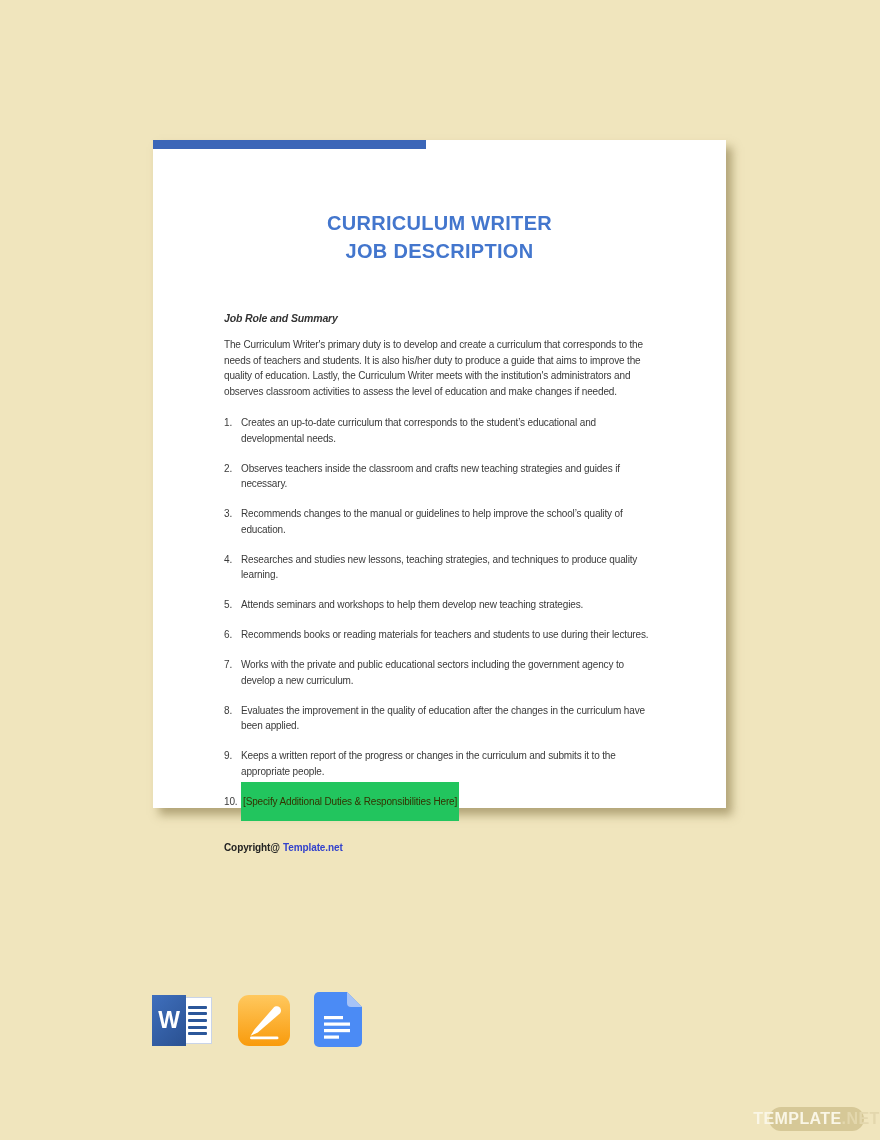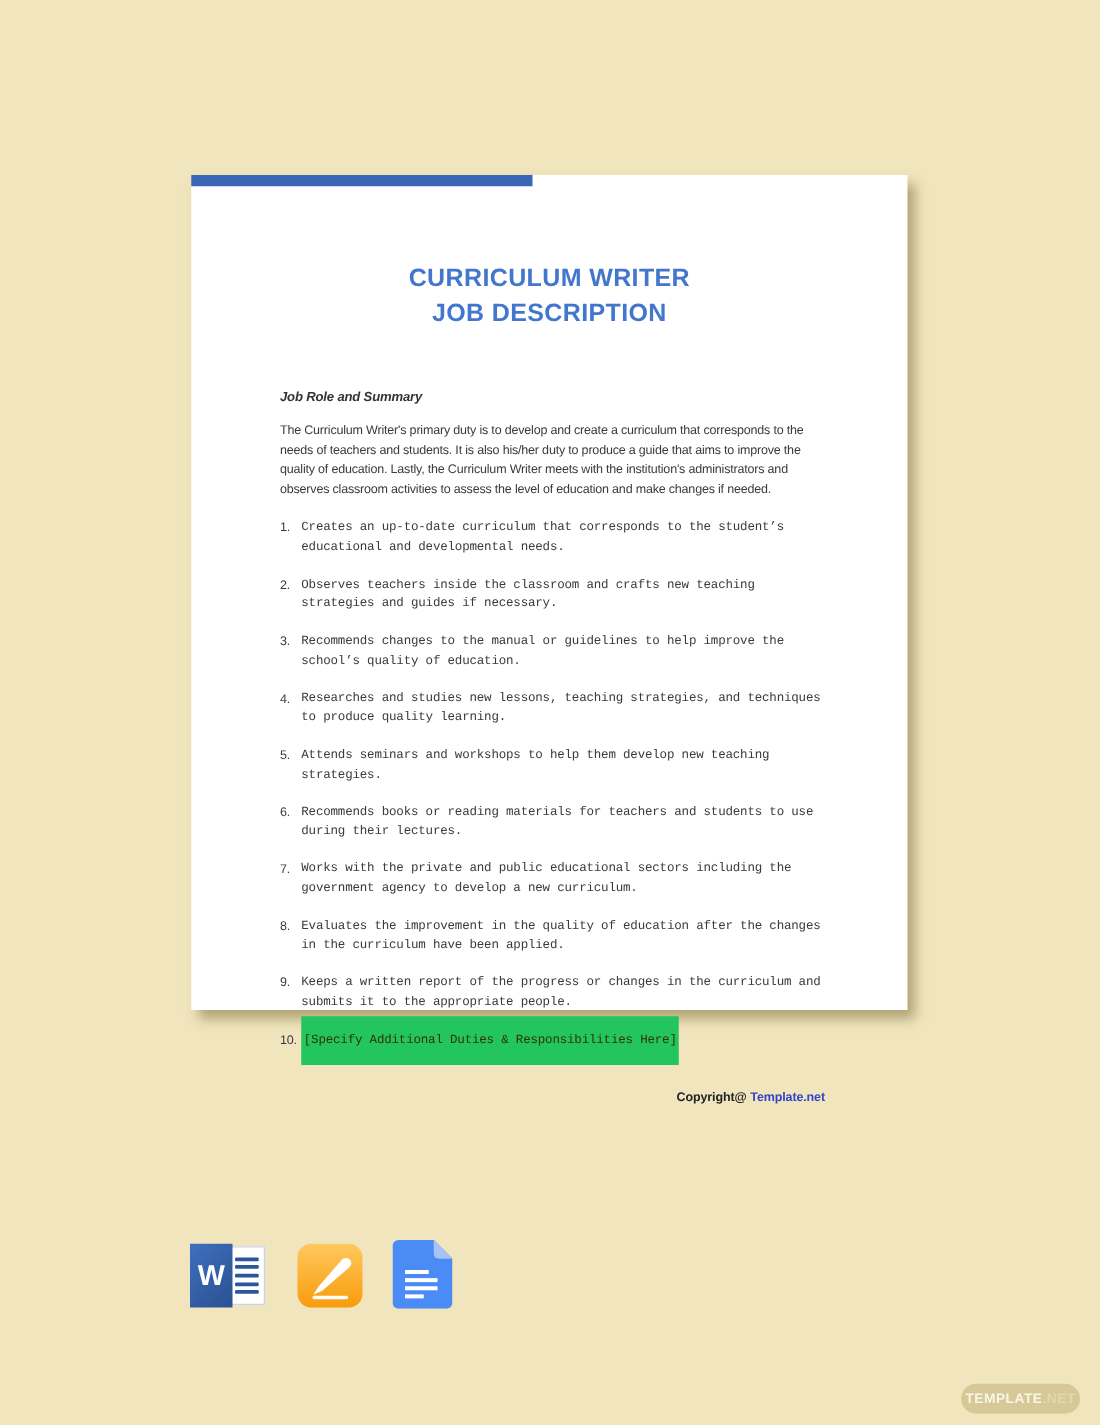--- a/index.html
+++ b/index.html
@@ -59,7 +59,7 @@
     line-height: 15.5px;
   }
   ol.duties .num { flex: 0 0 17px; }
-  ol.duties .txt { flex: 1; font-family: Liberation Mono, monospace; }
+  ol.duties .txt { flex: 1; }
   .highlight {
     background: #22c55e;
     color: #333300;

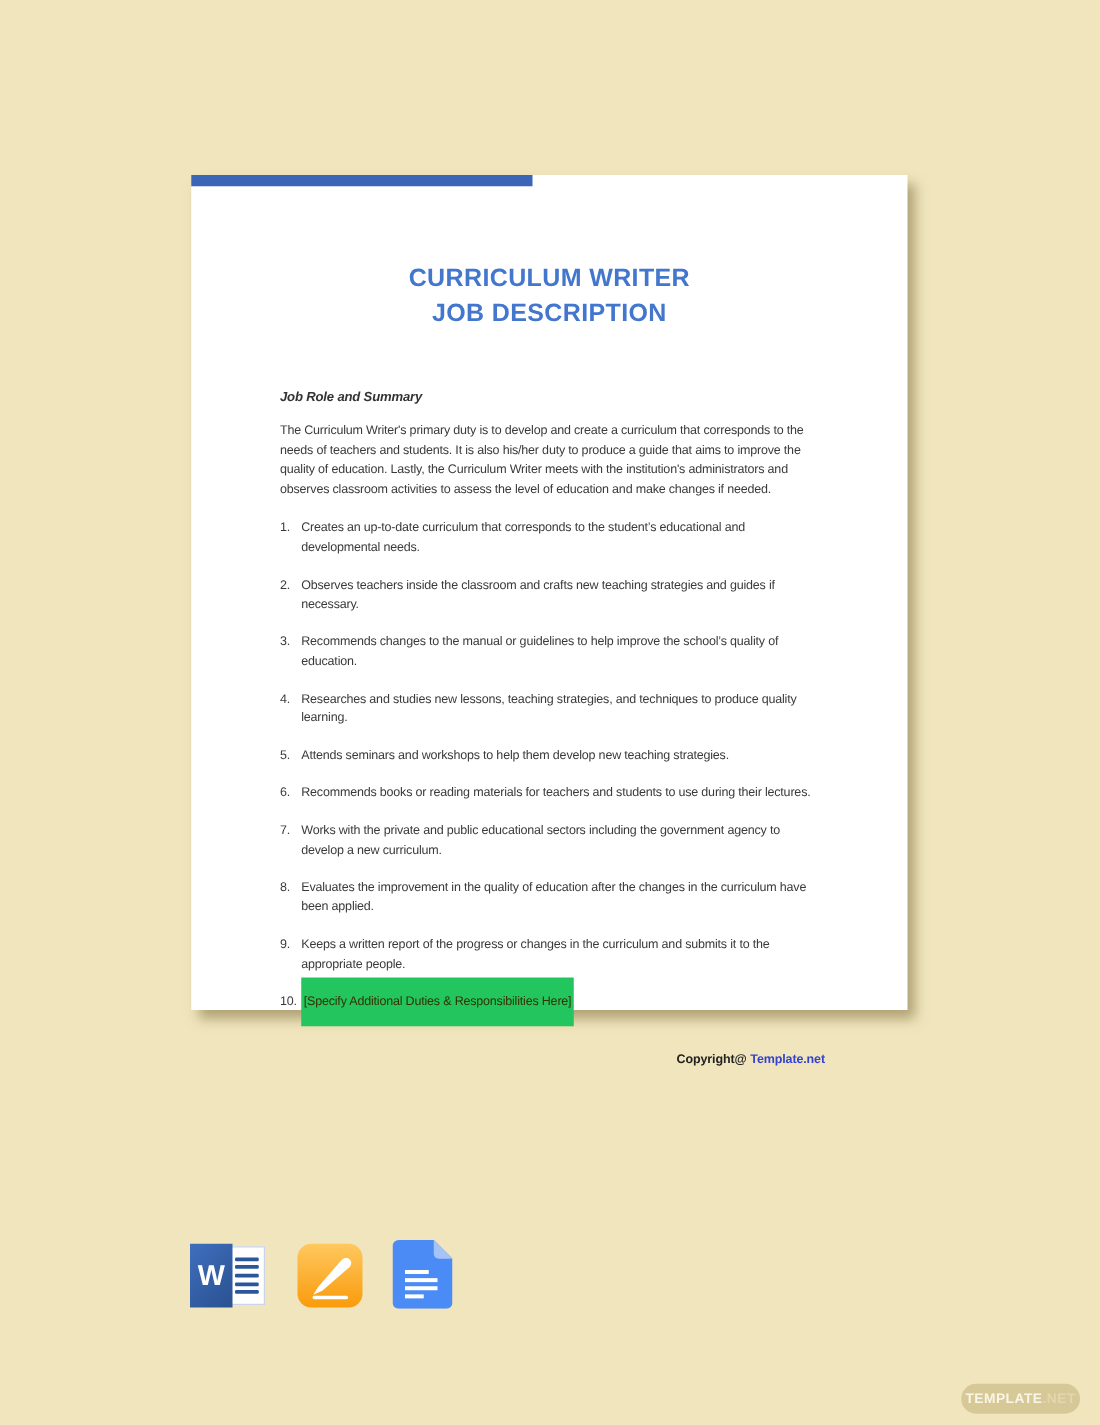--- a/index.html
+++ b/index.html
@@ -67,7 +67,7 @@
   }
   .copyright {
     margin-top: 33px;
-    text-align: right;
+    text-align: left;
     font-weight: bold;
     font-size: 10px;
     letter-spacing: -0.1px;

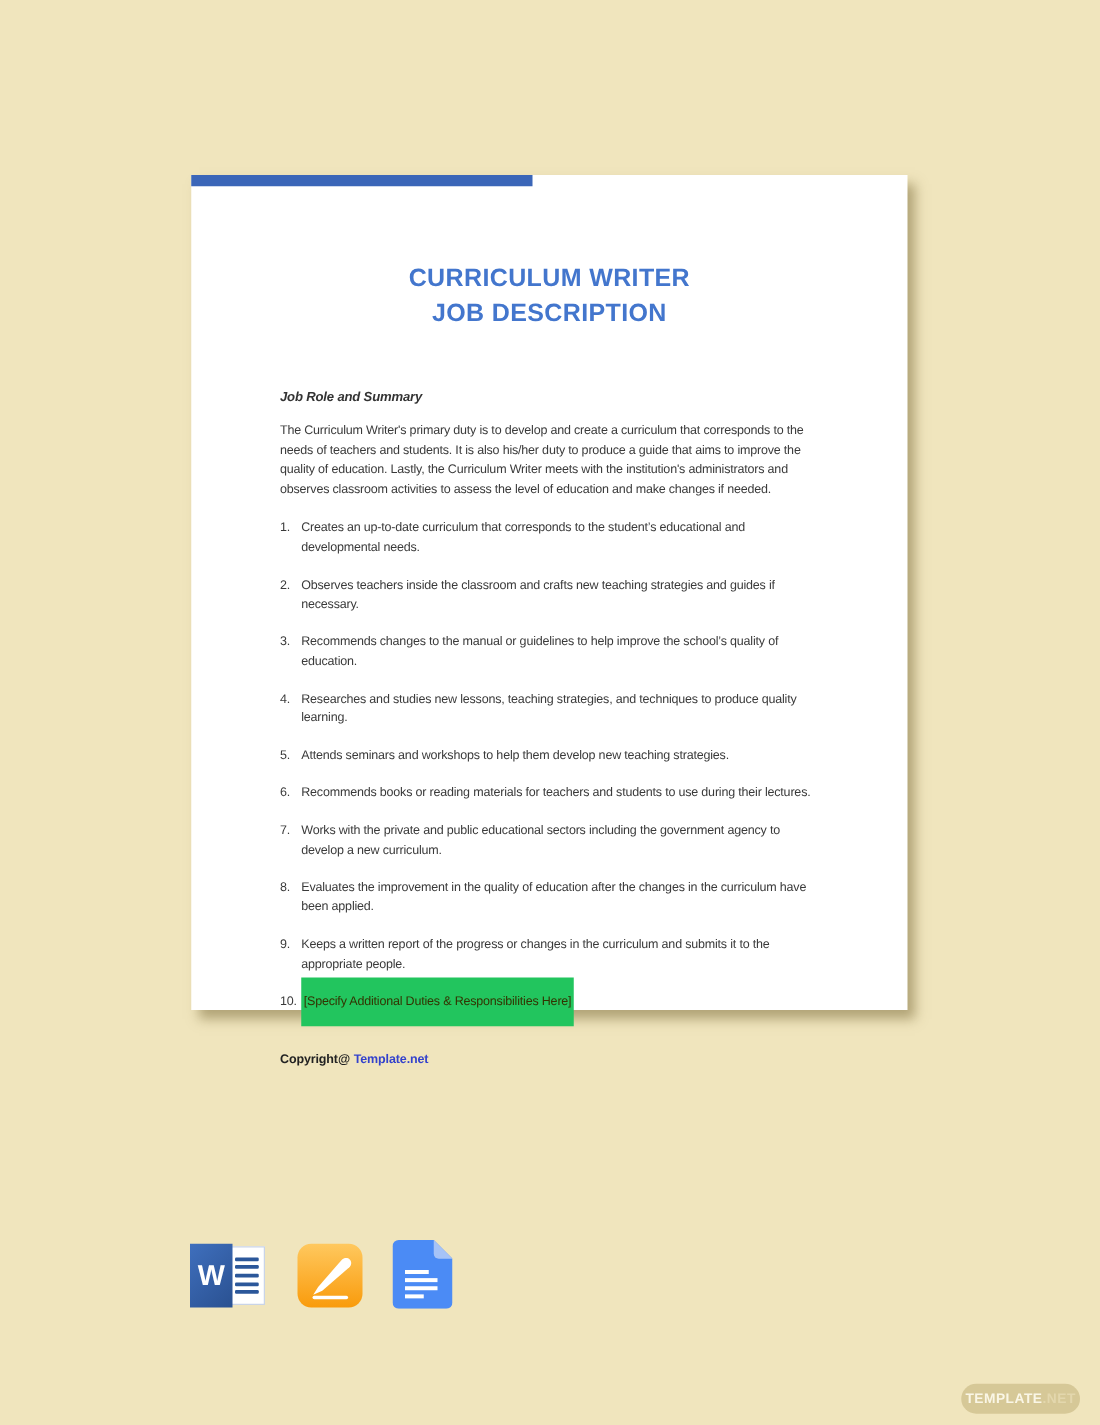--- a/index.html
+++ b/index.html
@@ -122,7 +122,7 @@
     border-radius: 12px;
     background: #d6c897;
     display: flex; align-items: center; justify-content: center;
-    font-size: 11px; font-weight: bold; letter-spacing: 0.4px;
+    font-size: 16px; font-weight: bold; letter-spacing: 0.4px;
   }
   .watermark .brand { color: #faf6e6; }
   .watermark .suffix { color: #e3d7ad; }

